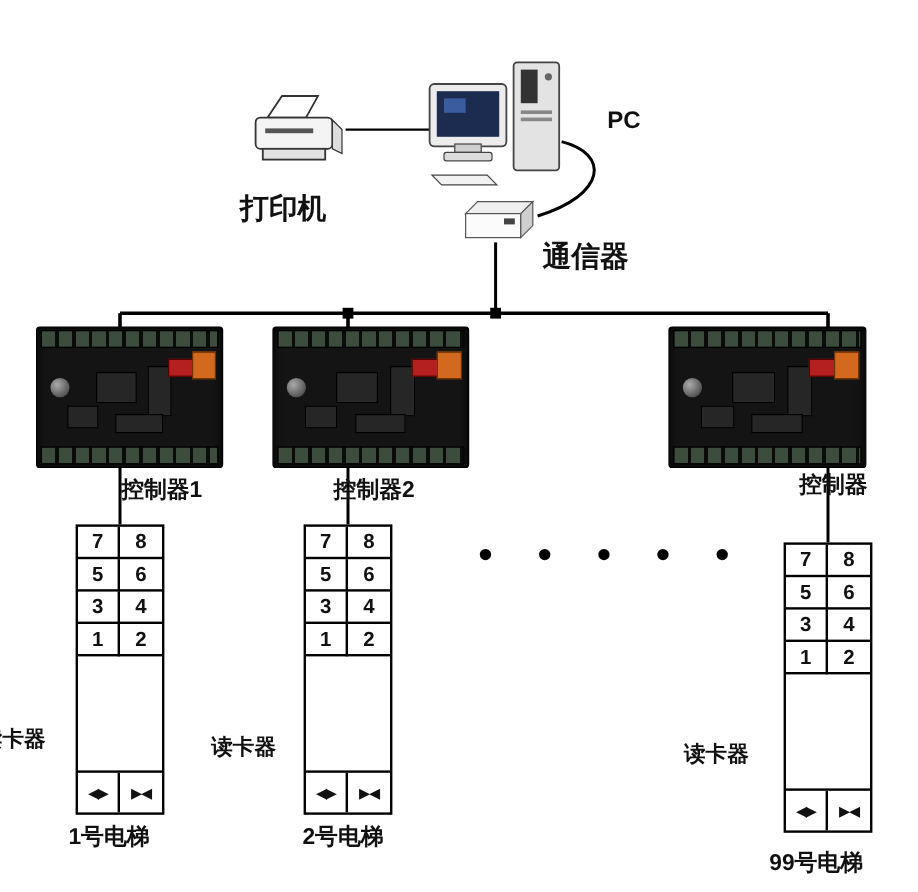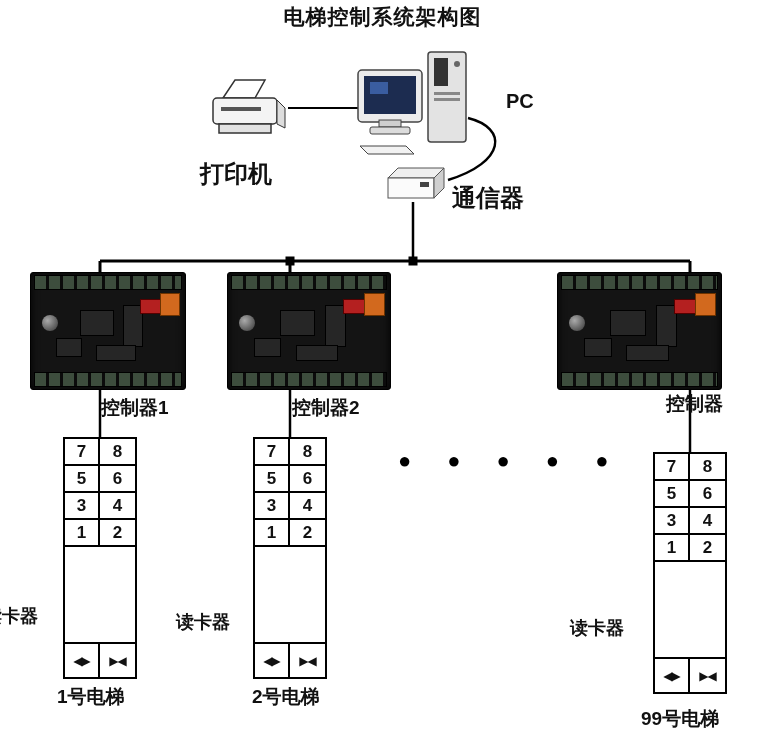--- a/index.html
+++ b/index.html
@@ -54,7 +54,6 @@
 
 <div id="stage">
 
-  <div id="title" class="abs">电梯控制系统架构图</div>
 
   <svg id="lines" class="abs" width="765" height="743" viewBox="0 0 765 743">
     <line x1="288" y1="108" x2="362" y2="108" stroke="#000" stroke-width="2"></line>

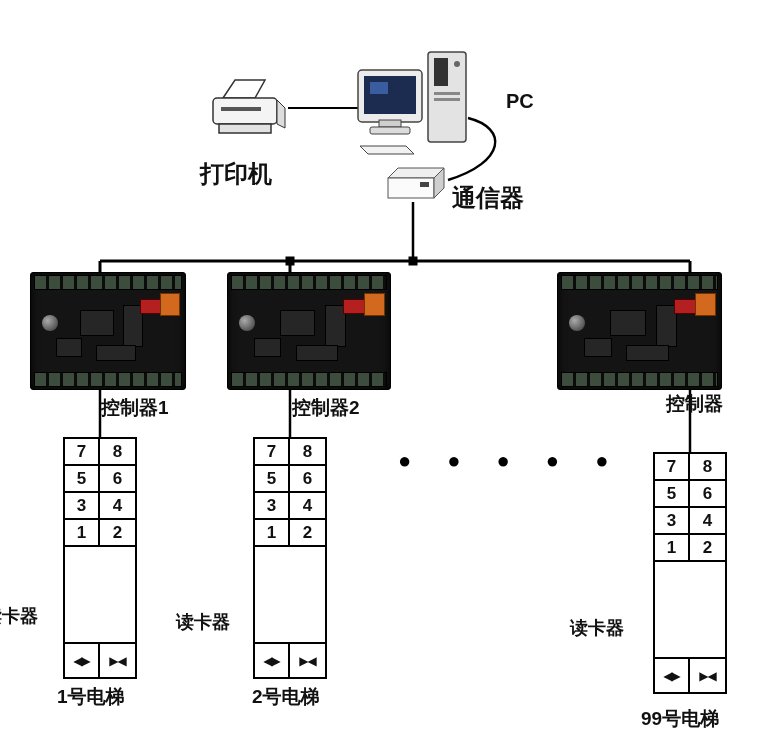--- a/index.html
+++ b/index.html
@@ -100,7 +100,7 @@
     <polygon points="54,16 64,6 64,26 54,36" fill="#cfcfcf" stroke="#555"></polygon>
     <rect x="40" y="20" width="9" height="5" fill="#444"></rect>
   </svg>
-  <div class="abs dev-label" style="left:452px;top:182px">通信器</div>
+  <div class="abs dev-label" style="left:452px;top:198px">通信器</div>
 
   <div class="pcb" style="left:30px;top:272px;width:156px;height:118px">
     <div class="term top"></div>

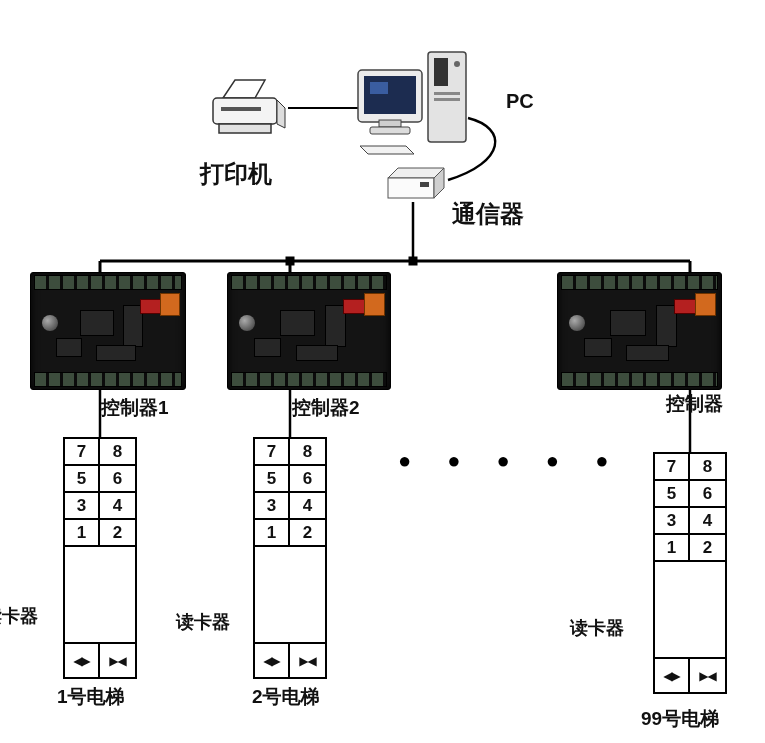--- a/index.html
+++ b/index.html
@@ -137,7 +137,7 @@
   </div>
 
   <div class="abs ctrl-label" style="left:101px;top:395px">控制器1</div>
-  <div class="abs ctrl-label" style="left:292px;top:395px">控制器2</div>
+  <div class="abs ctrl-label" style="left:278px;top:395px">控制器2</div>
   <div class="abs ctrl-label" style="left:666px;top:391px">控制器</div>
 
   <div id="dots" class="abs" style="left:398px;top:448px">●●●●●</div>

